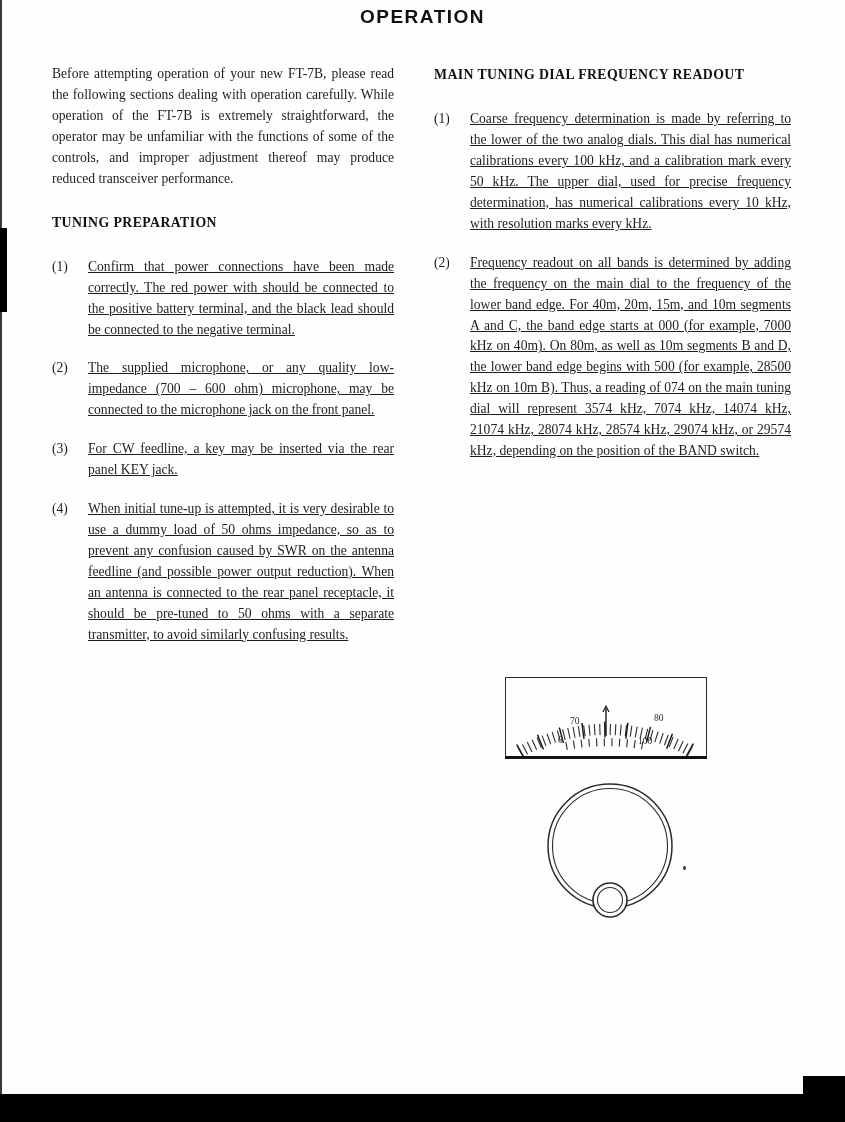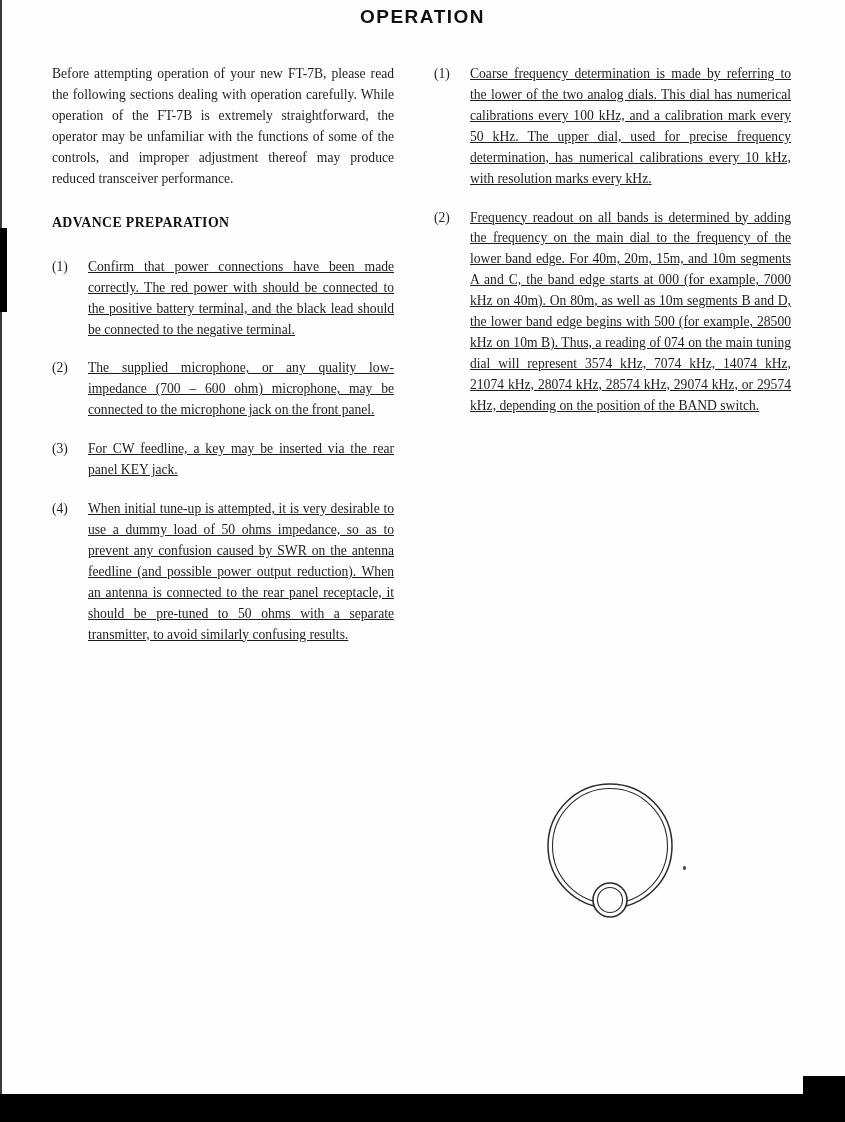--- a/index.html
+++ b/index.html
@@ -90,6 +90,7 @@
   </div>
 
   <div class="col col-right">
+    <h2 class="sect-head">MAIN TUNING DIAL FREQUENCY READOUT</h2>
 
     <div class="item">
       <span class="num">(1)</span>

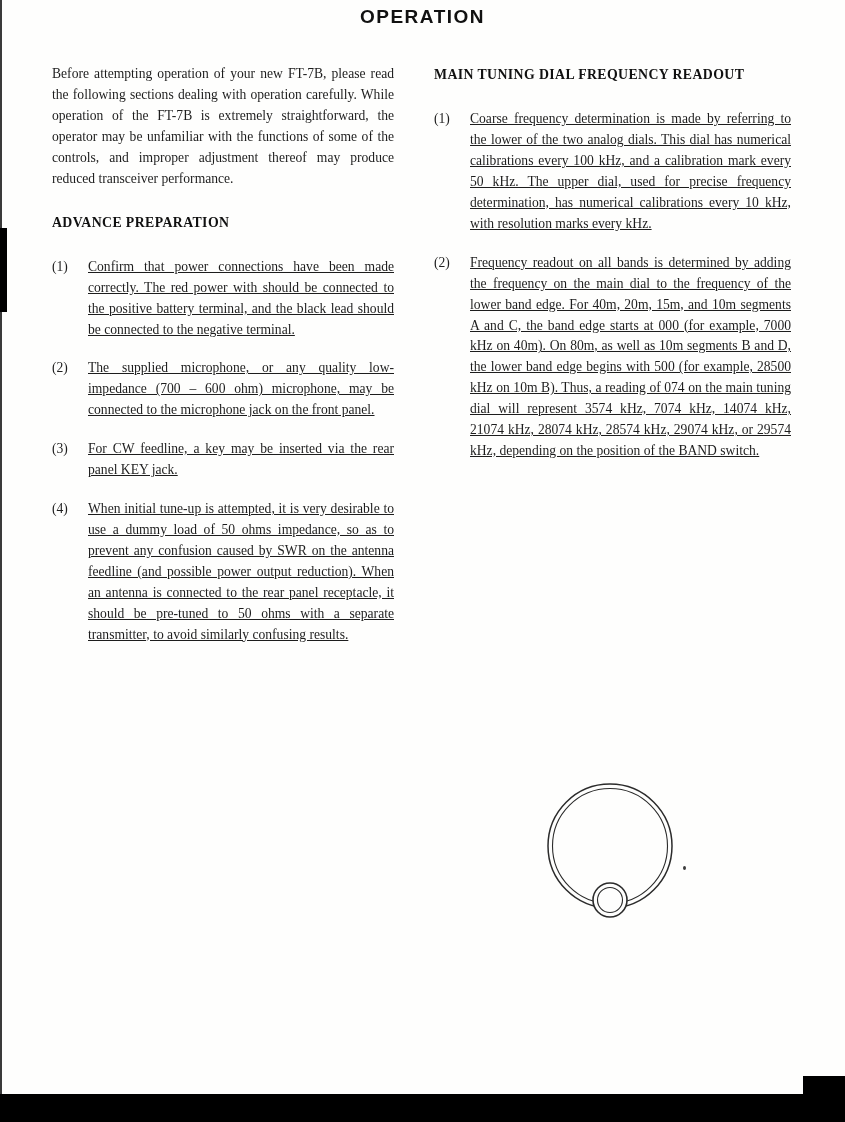--- a/index.html
+++ b/index.html
@@ -69,7 +69,7 @@
 
   <div class="col col-left">
     <p class="para">Before attempting operation of your new FT-7B, please read the following sections dealing with operation carefully. While operation of the FT-7B is extremely straightforward, the operator may be unfamiliar with the functions of some of the controls, and improper adjustment thereof may produce reduced transceiver performance.</p>
-    <h2 class="sect-head">ADVANCE PREPARATION</h2>
+    <h2 class="sect-head">TUNING PREPARATION</h2>
 
     <div class="item">
       <span class="num">(1)</span>

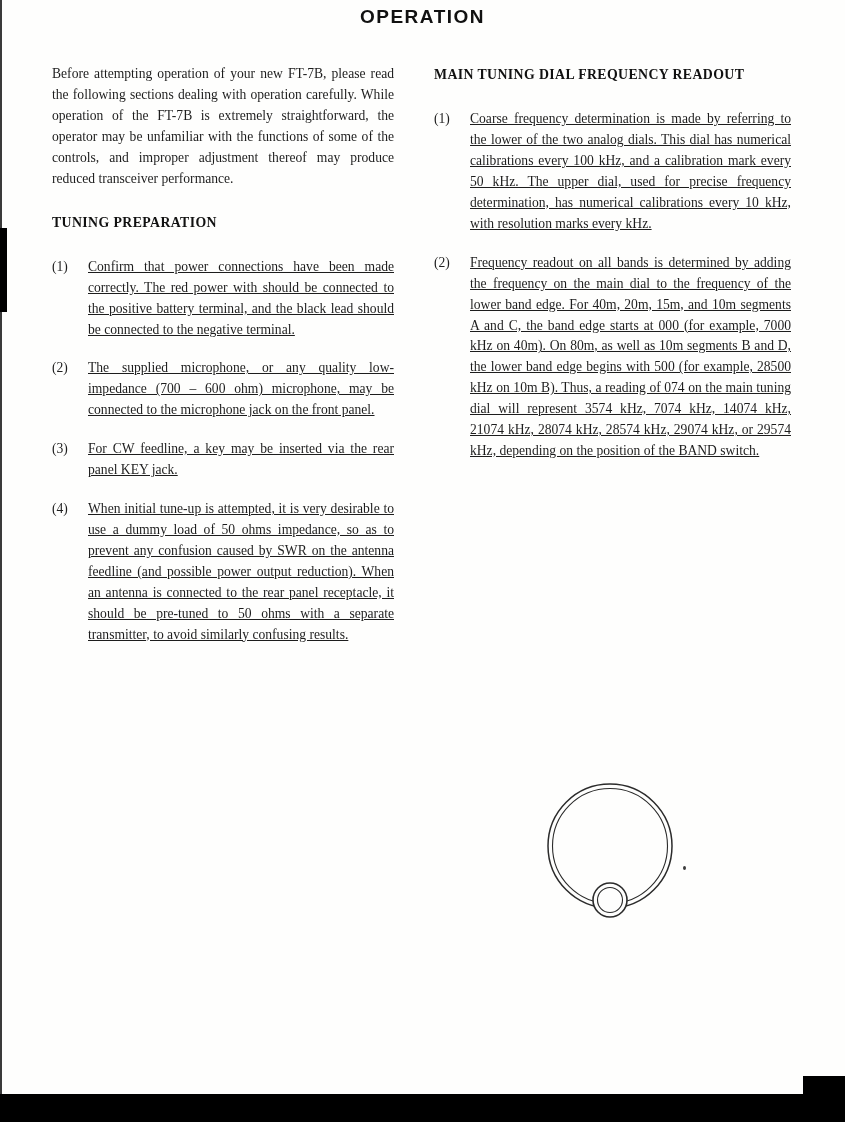--- a/index.html
+++ b/index.html
@@ -102,6 +102,23 @@
     </div>
   </div>
 
+  <div class="dial-scale">
+    <svg width="200" height="78" viewBox="0 0 200 78">
+
+      <path d="M 14 74 A 175 175 0 0 1 186 74" fill="none" stroke="#2b2b2b" stroke-width="11" stroke-dasharray="1.1 4.1"></path>
+
+      <path d="M 14 74 A 175 175 0 0 1 186 74" fill="none" stroke="#1c1c1c" stroke-width="16" stroke-dasharray="1.5 20.5"></path>
+
+      <path d="M 60 68 A 210 210 0 0 1 140 68" fill="none" stroke="#2b2b2b" stroke-width="8" stroke-dasharray="1.1 6.5"></path>
+
+      <line x1="100" y1="30" x2="100" y2="58" stroke="#1c1c1c" stroke-width="1.4"></line>
+      <path d="M 97 34 L 100 28 L 103 34" fill="none" stroke="#1c1c1c" stroke-width="1.2"></path>
+    </svg>
+    <span class="scale-label lbl-70">70</span>
+    <span class="scale-label lbl-80">80</span>
+    <span class="scale-label lbl-0">0</span>
+    <span class="scale-label lbl-100">100</span>
+  </div>
 
   <div class="tuning-dial">
     <svg width="160" height="150" viewBox="0 0 160 150">

